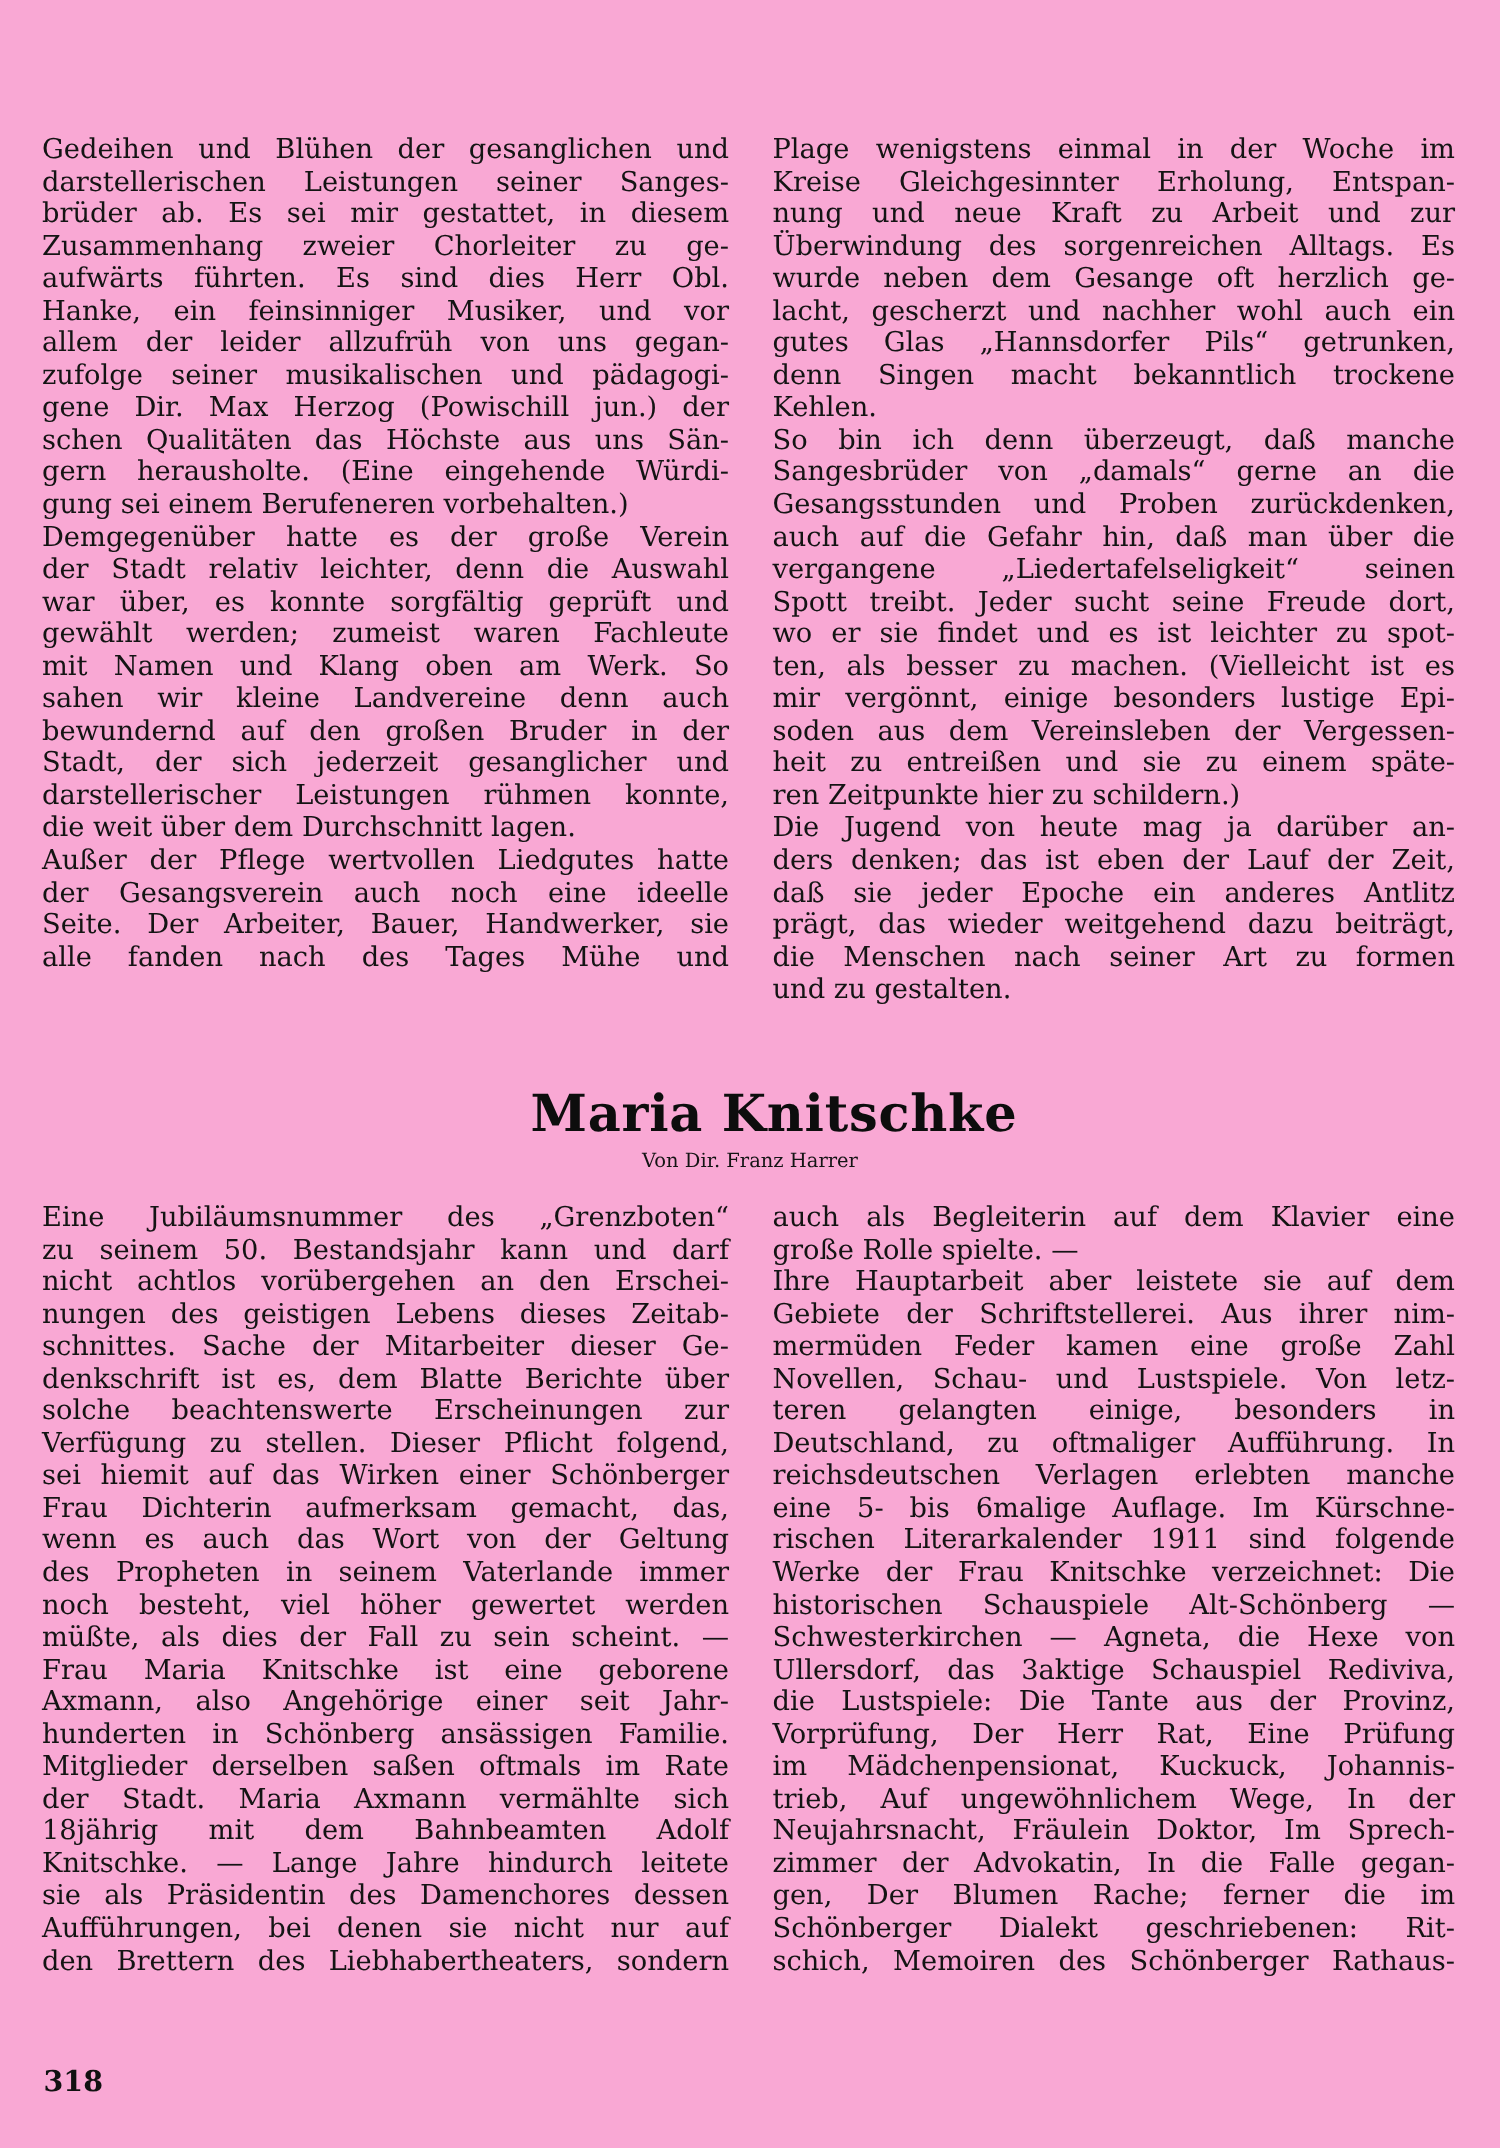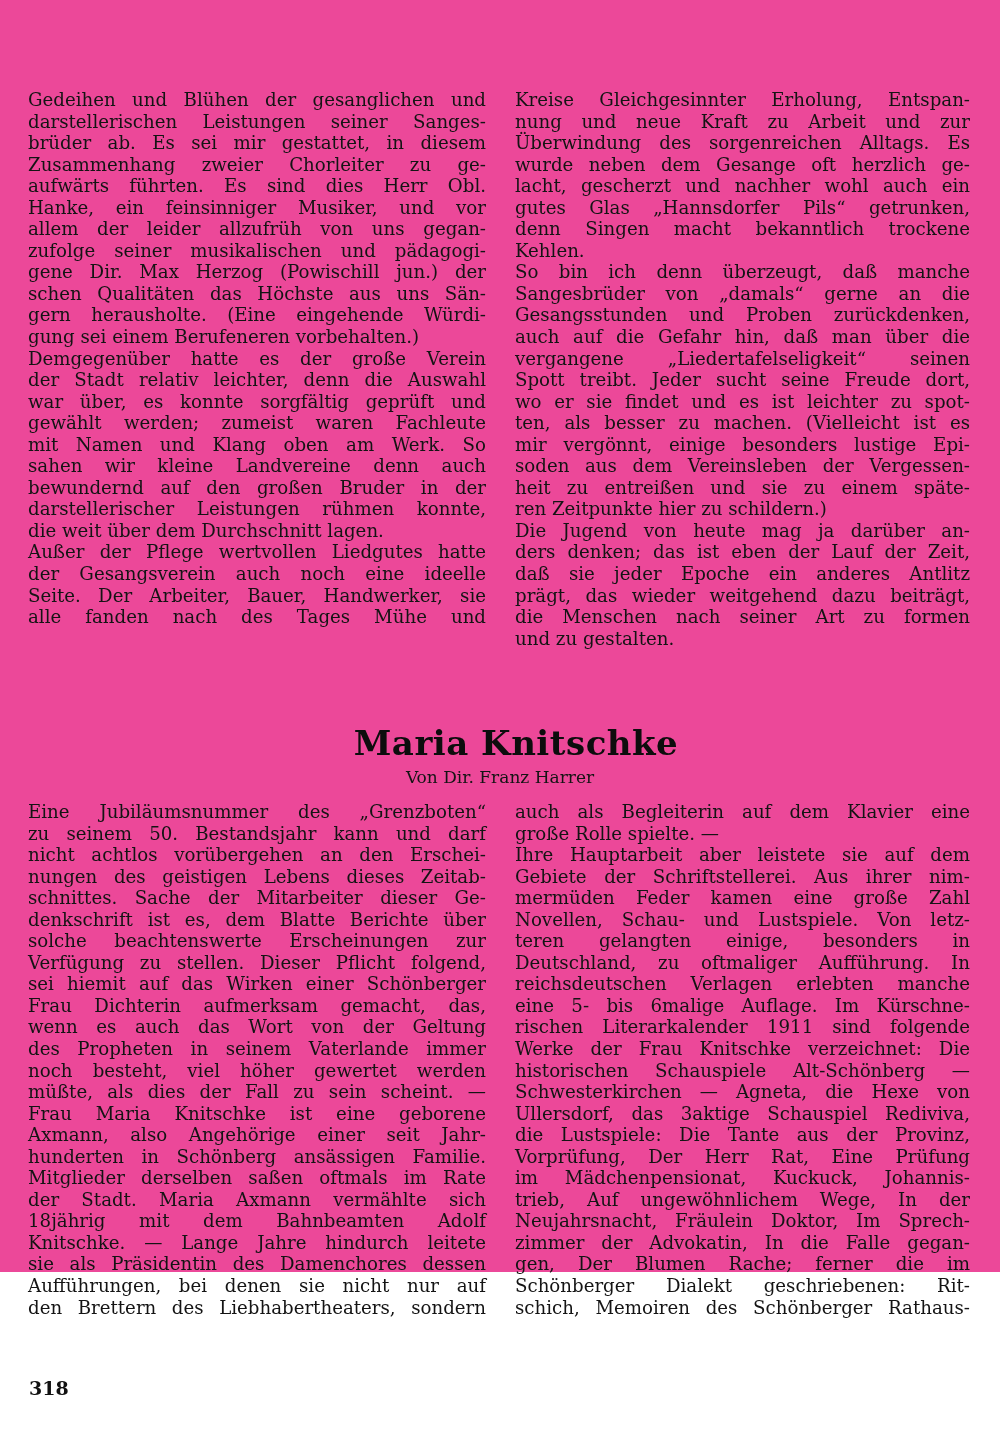--- a/index.html
+++ b/index.html
@@ -4,7 +4,7 @@
 <style>
   html, body { margin: 0; padding: 0; background: #ffffff; }
   body { width: 1000px; height: 1432px; position: relative; overflow: hidden; color: #141414; }
-  .page { position: absolute; left: 0; top: 0; width: 1000px; height: 1272px; background: #ec4899; }
+  .page { position: absolute; left: 0; top: 0; width: 1000px; height: 1432px; background: #f9a8d4; }
   .col { position: absolute; font-family: "DejaVu Serif", serif; font-size: 18.2px; line-height: 21.55px; }
   .col .line { display: block; white-space: nowrap; text-align: justify; text-align-last: justify; height: 21.55px; }
   .col .line.last { text-align-last: left; }

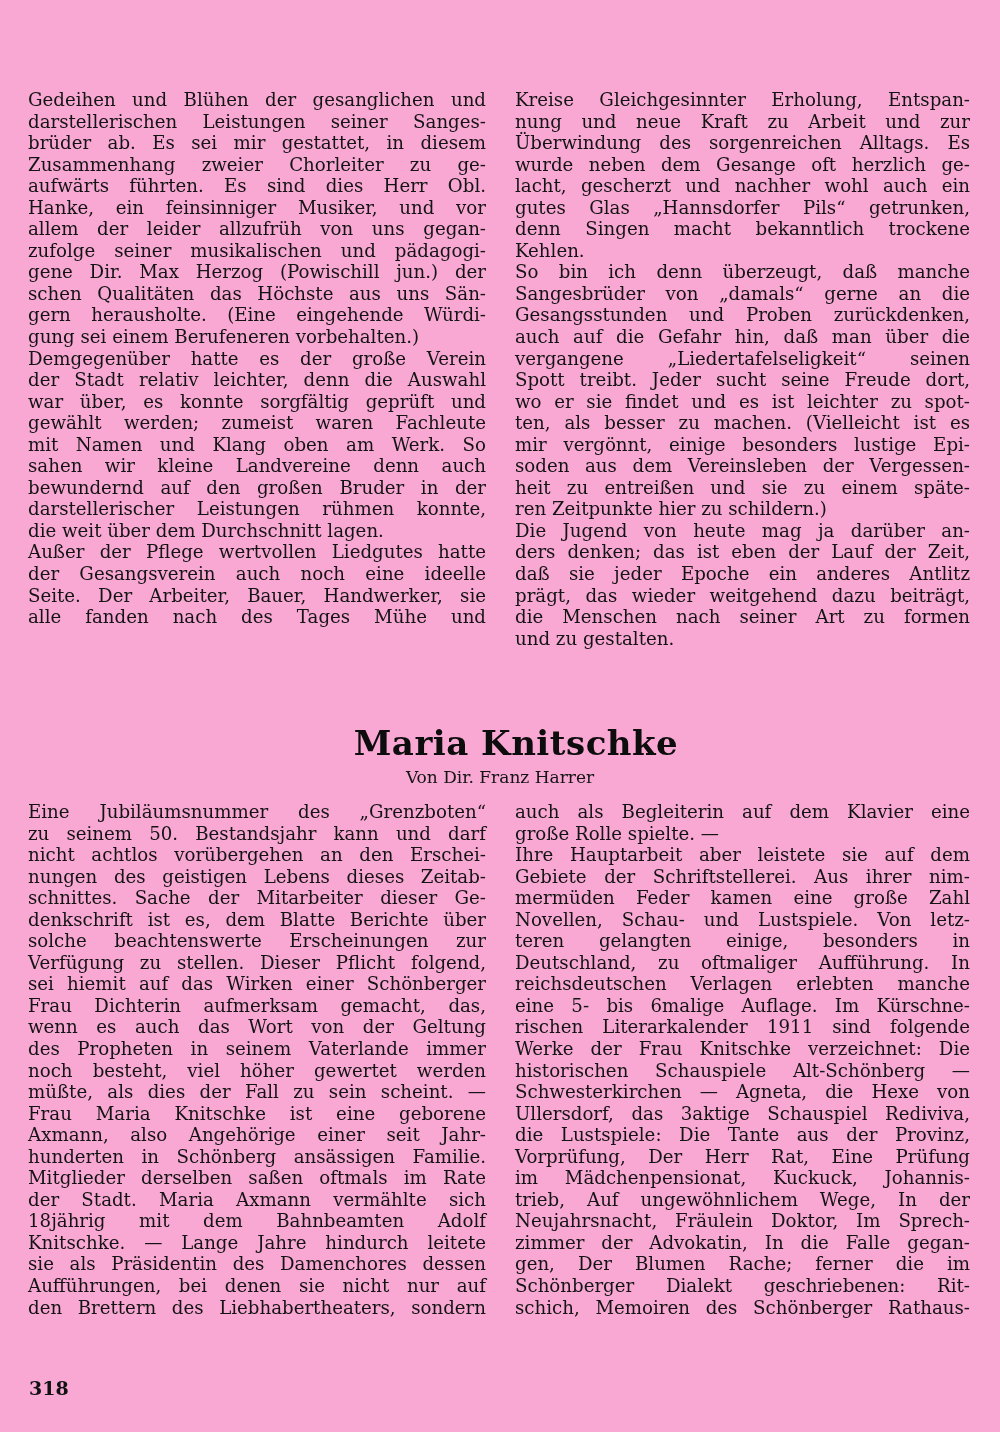--- a/index.html
+++ b/index.html
@@ -51,6 +51,7 @@
       <span class="line">alle fanden nach des Tages Mühe und</span>
     </div>
   <div class="col" id="col-top-right">
+      <span class="line">Plage wenigstens einmal in der Woche im</span>
       <span class="line">Kreise Gleichgesinnter Erholung, Entspan-</span>
       <span class="line">nung und neue Kraft zu Arbeit und zur</span>
       <span class="line">Überwindung des sorgenreichen Alltags. Es</span>

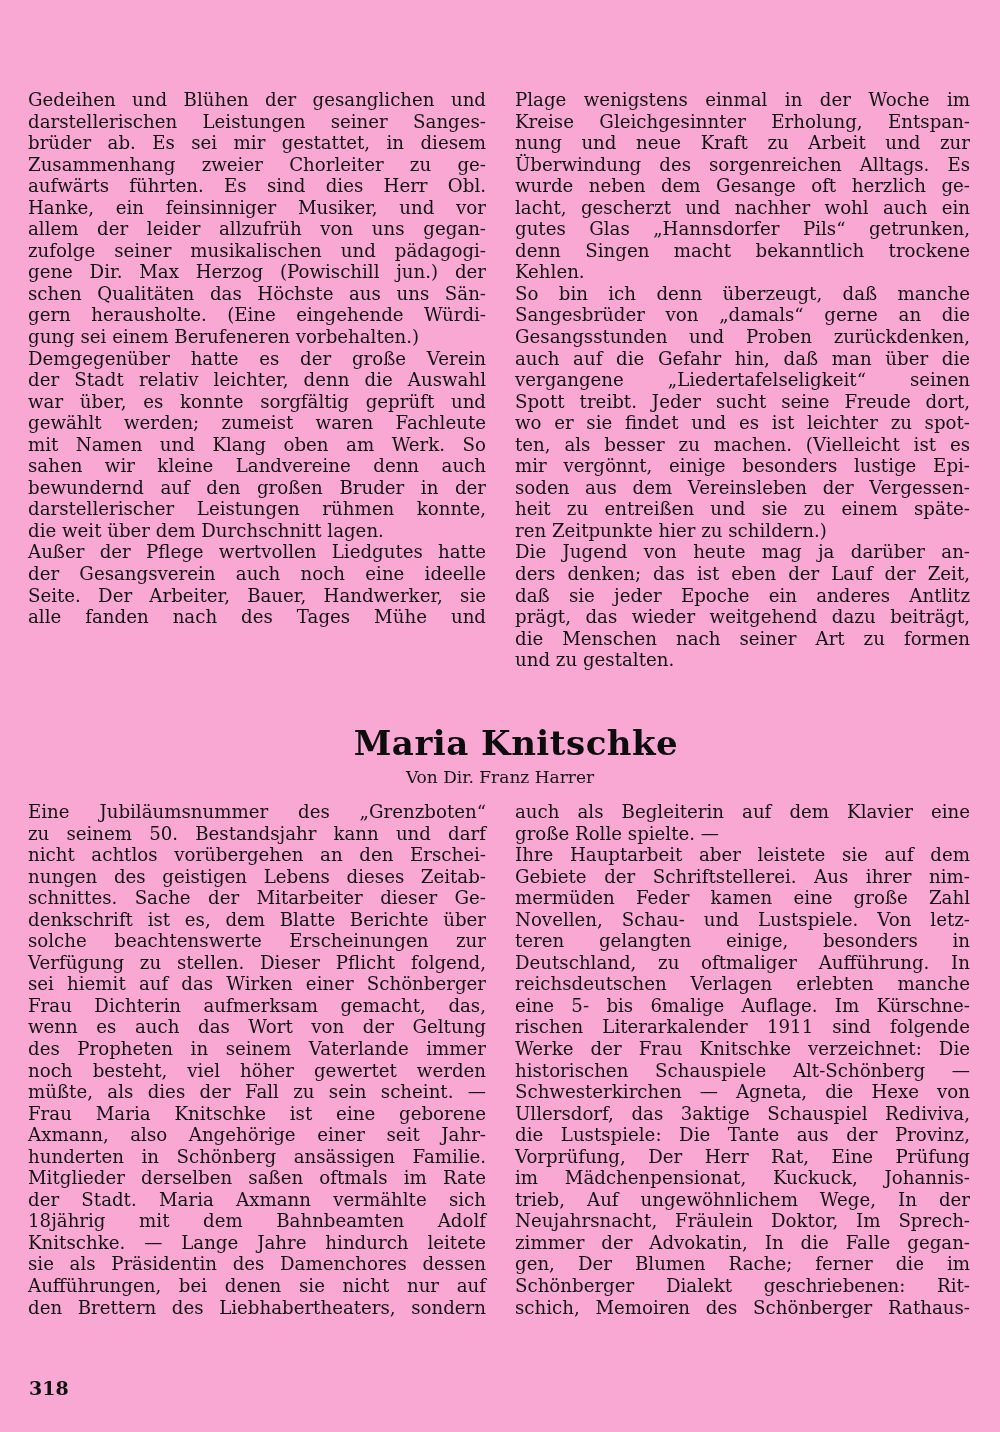--- a/index.html
+++ b/index.html
@@ -43,6 +43,7 @@
       <span class="line">mit Namen und Klang oben am Werk. So</span>
       <span class="line">sahen wir kleine Landvereine denn auch</span>
       <span class="line">bewundernd auf den großen Bruder in der</span>
+      <span class="line">Stadt, der sich jederzeit gesanglicher und</span>
       <span class="line">darstellerischer Leistungen rühmen konnte,</span>
       <span class="line last">die weit über dem Durchschnitt lagen.</span>
       <span class="line">Außer der Pflege wertvollen Liedgutes hatte</span>

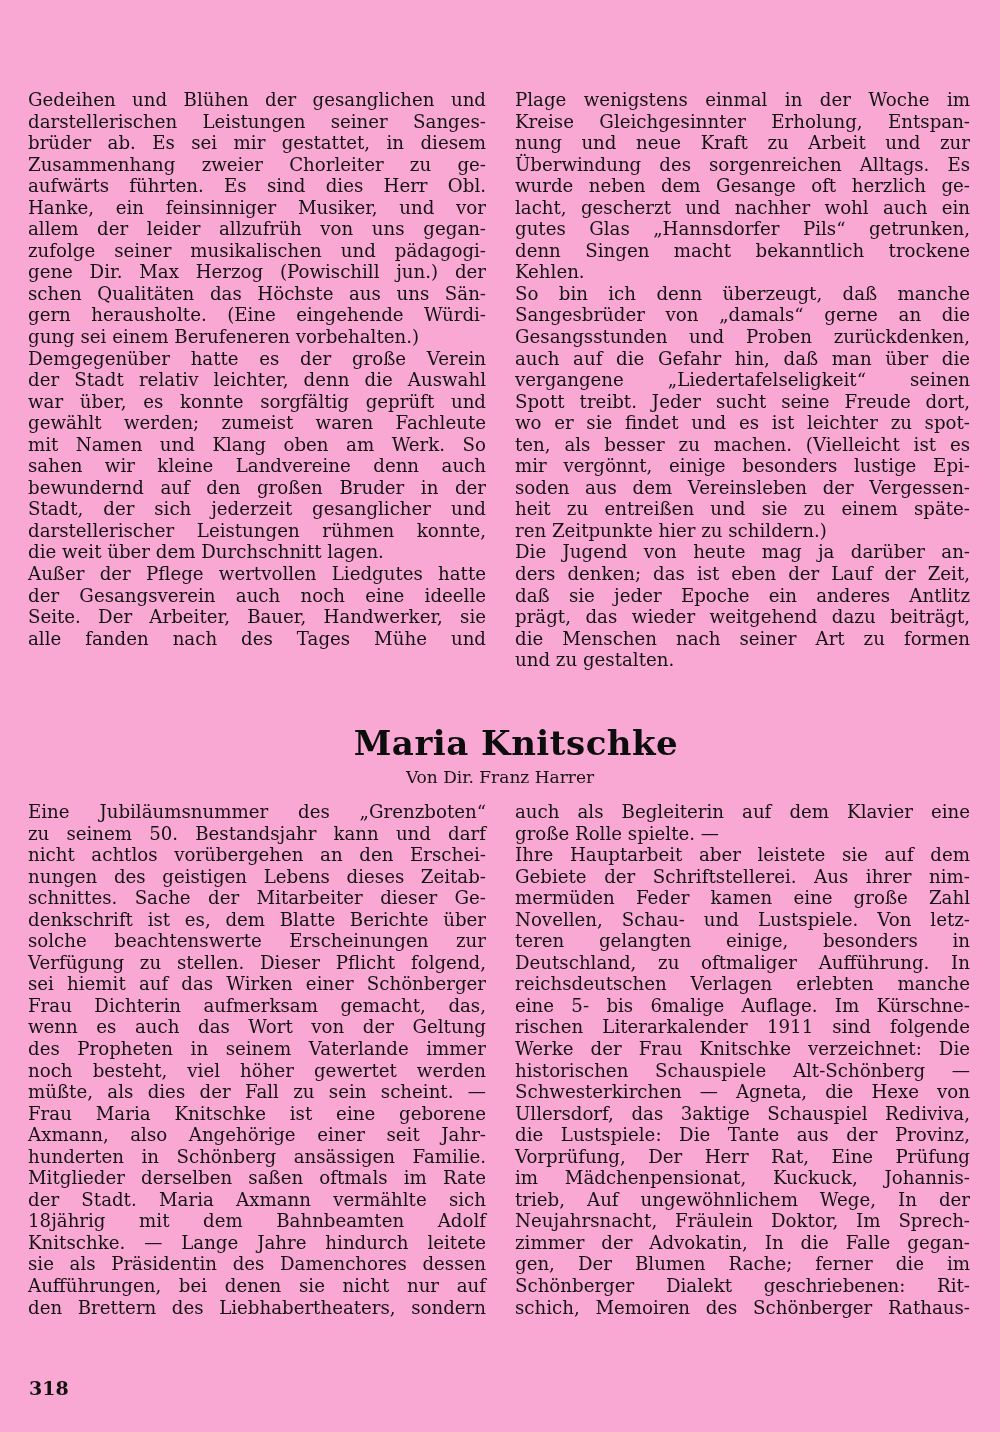--- a/index.html
+++ b/index.html
@@ -15,7 +15,7 @@
   .title { position: absolute; left: 0; width: 1000px; top: 723px; text-align: center;
            font-family: "DejaVu Serif", serif; font-weight: bold; font-size: 34px; letter-spacing: 0.5px; color: #0d0d0d; padding-left: 16px; }
   .byline { position: absolute; left: 0; width: 1000px; top: 767px; text-align: center;
-            font-family: "DejaVu Serif", serif; font-size: 17px; color: #141414; }
+            font-family: "DejaVu Serif", serif; font-size: 13px; color: #141414; }
   .page-number { position: absolute; left: 29px; top: 1377px; font-family: "DejaVu Serif", serif;
                  font-weight: bold; font-size: 19px; color: #111; }
 </style>

